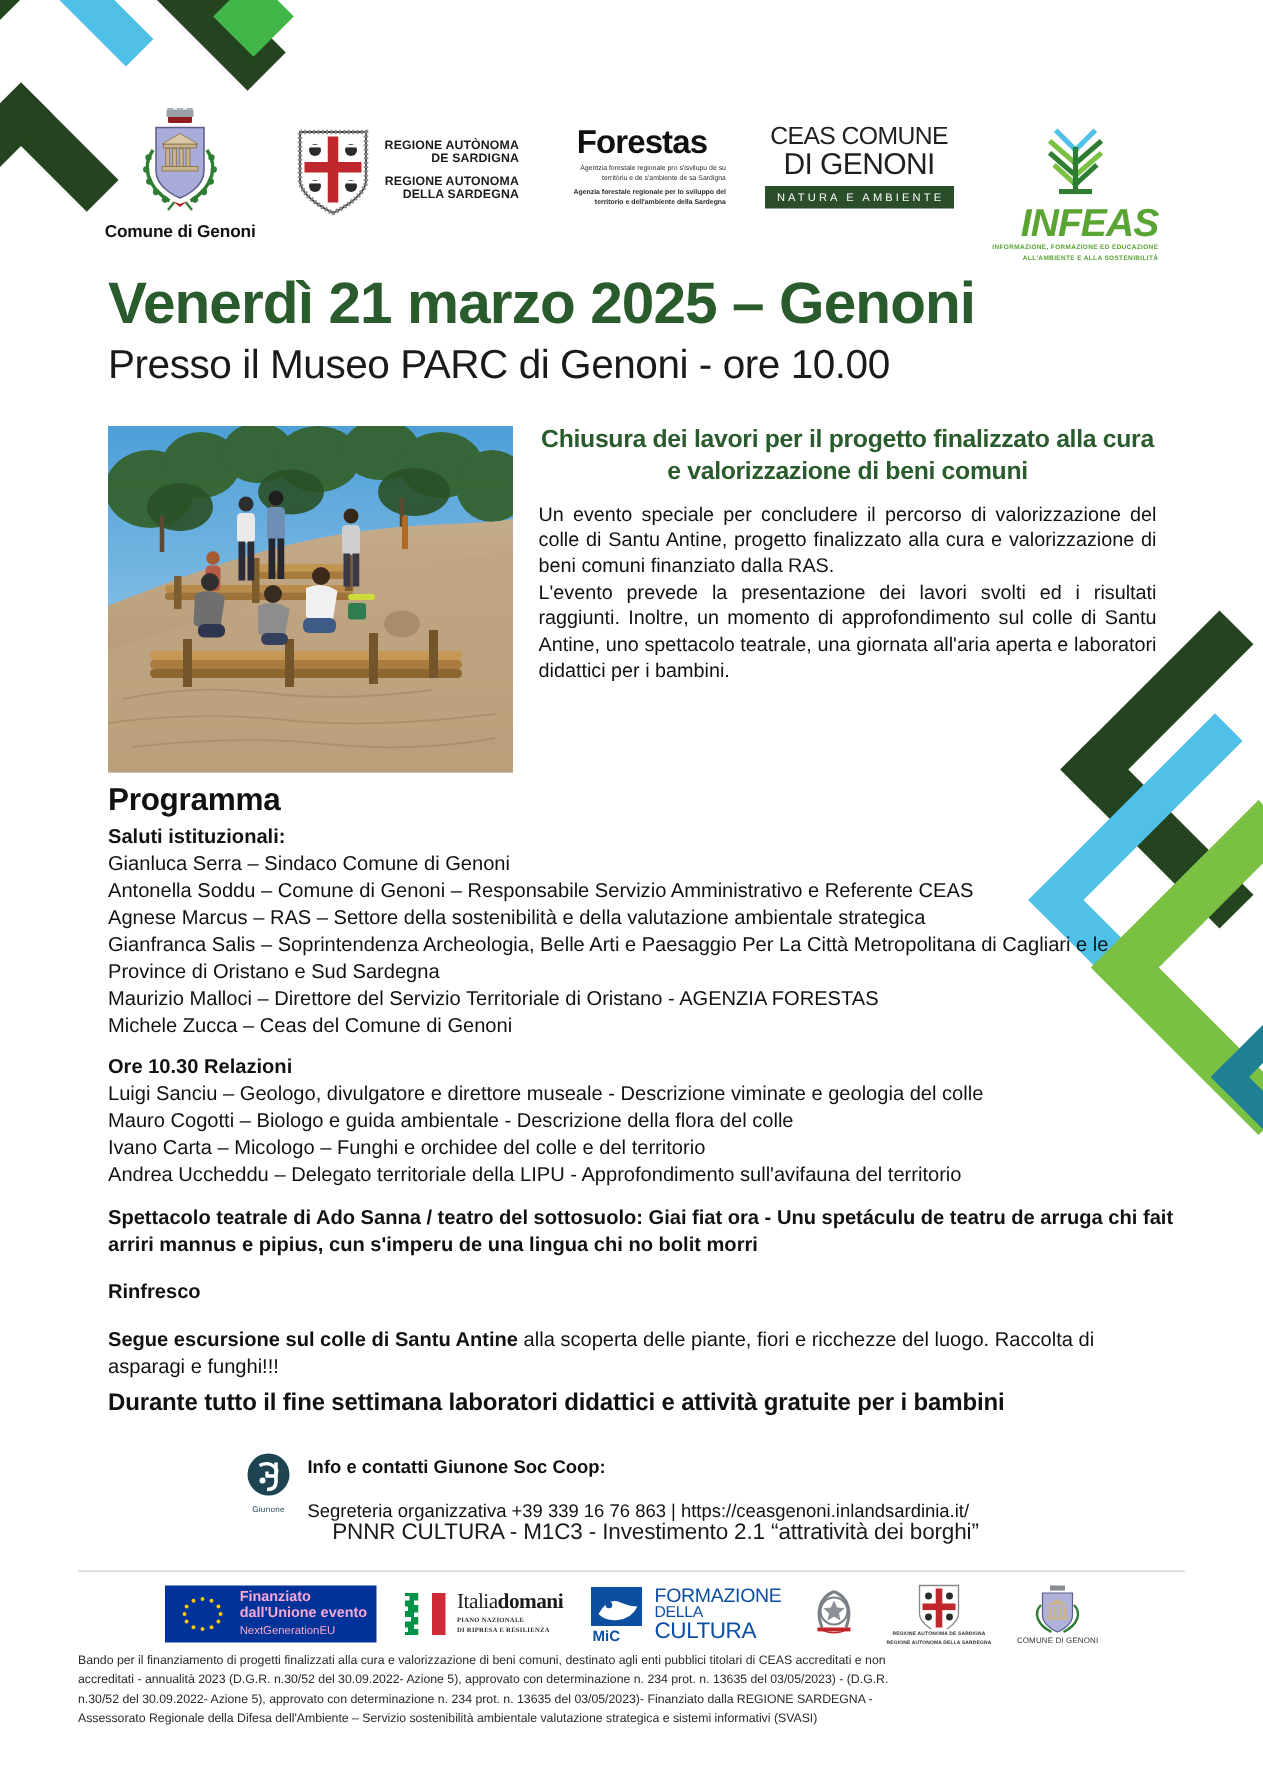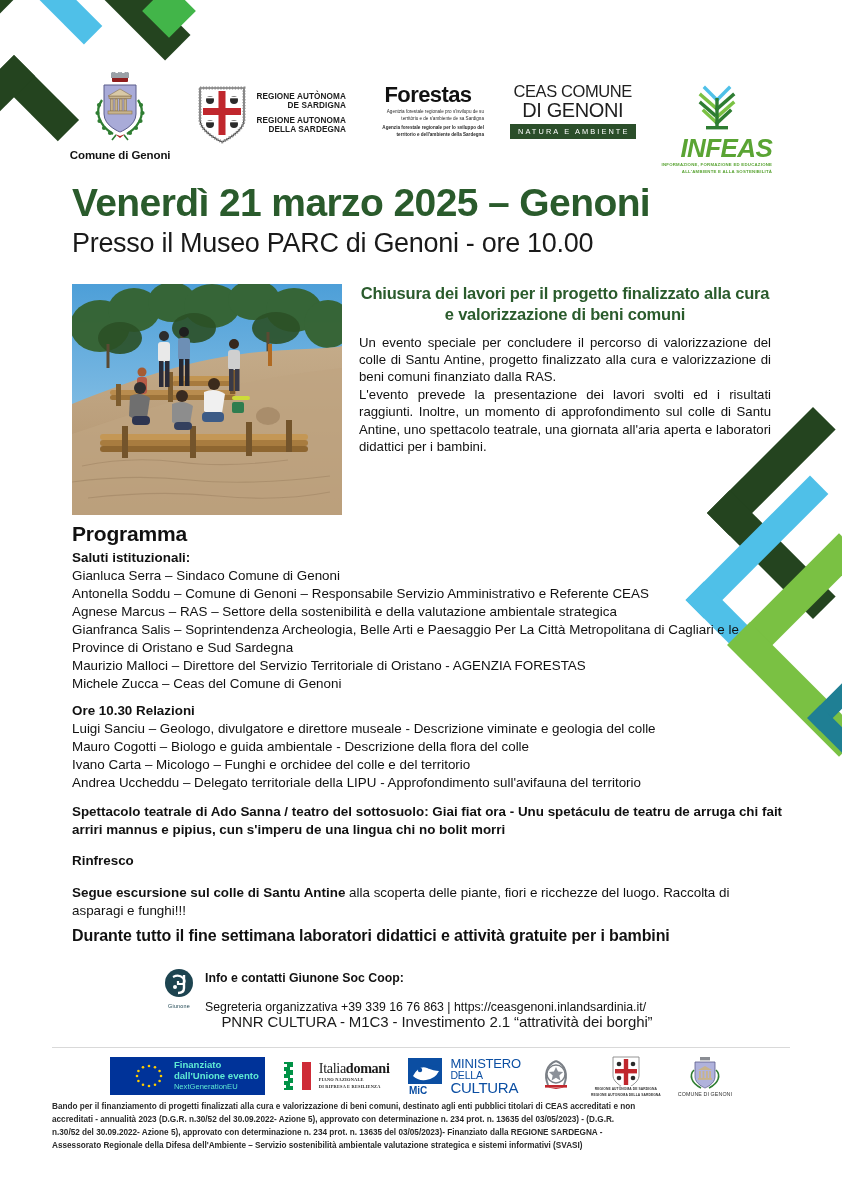--- a/index.html
+++ b/index.html
@@ -337,11 +337,11 @@
   }
   .eu-badge {
     background: #003399;
-    color: #5eead4;
+    color: #f9a8d4;
     display: flex;
     align-items: center;
     gap: 4px;
-    padding: 4px 6px 4px 18px;
+    padding: 4px 6px 4px 4px;
     height: 38px;
     box-sizing: border-box;
   }

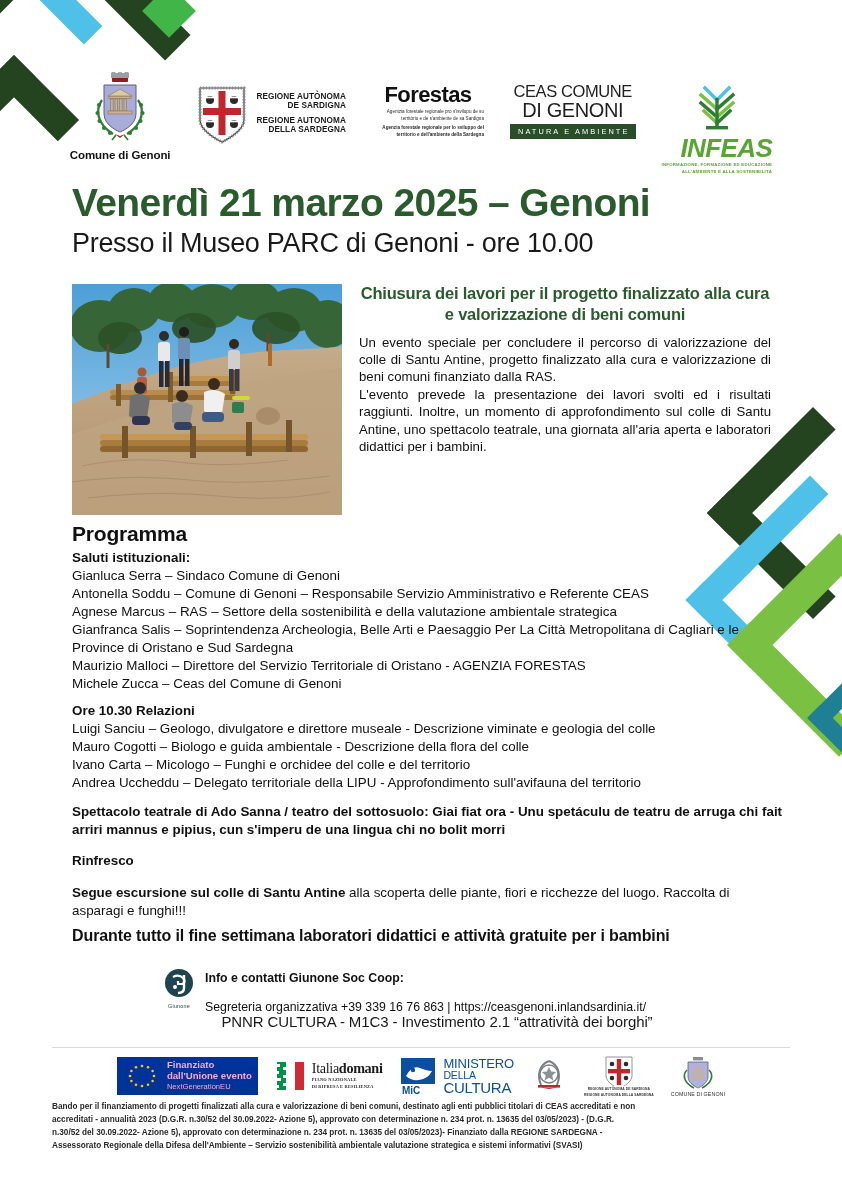--- a/index.html
+++ b/index.html
@@ -737,7 +737,7 @@
         <text x="3" y="38" font-family="Liberation Sans, sans-serif" font-size="10" font-weight="700" fill="#0b4ea2">MiC</text>
       </svg>
       <div class="mic-text">
-        <div class="mic-l1">MINISTERO</div>
+        <div class="mic-l1">FORMAZIONE</div>
         <div class="mic-l2">DELLA</div>
         <div class="mic-l3">CULTURA</div>
       </div>

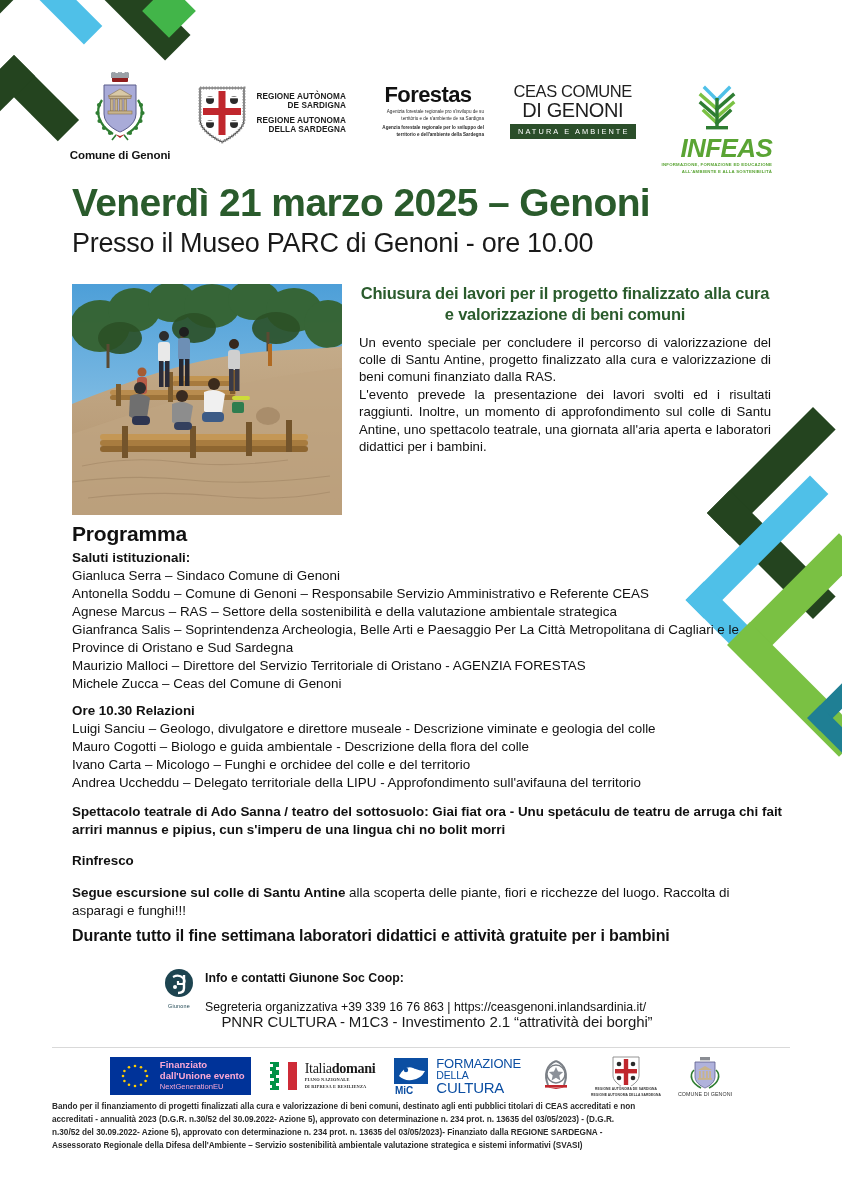--- a/index.html
+++ b/index.html
@@ -376,7 +376,6 @@
     line-height: 1.58;
     color: #2a2a2a;
     text-align: left;
-    font-weight: bold;
   }
   .fineprint p { margin: 0; }
 </style>

